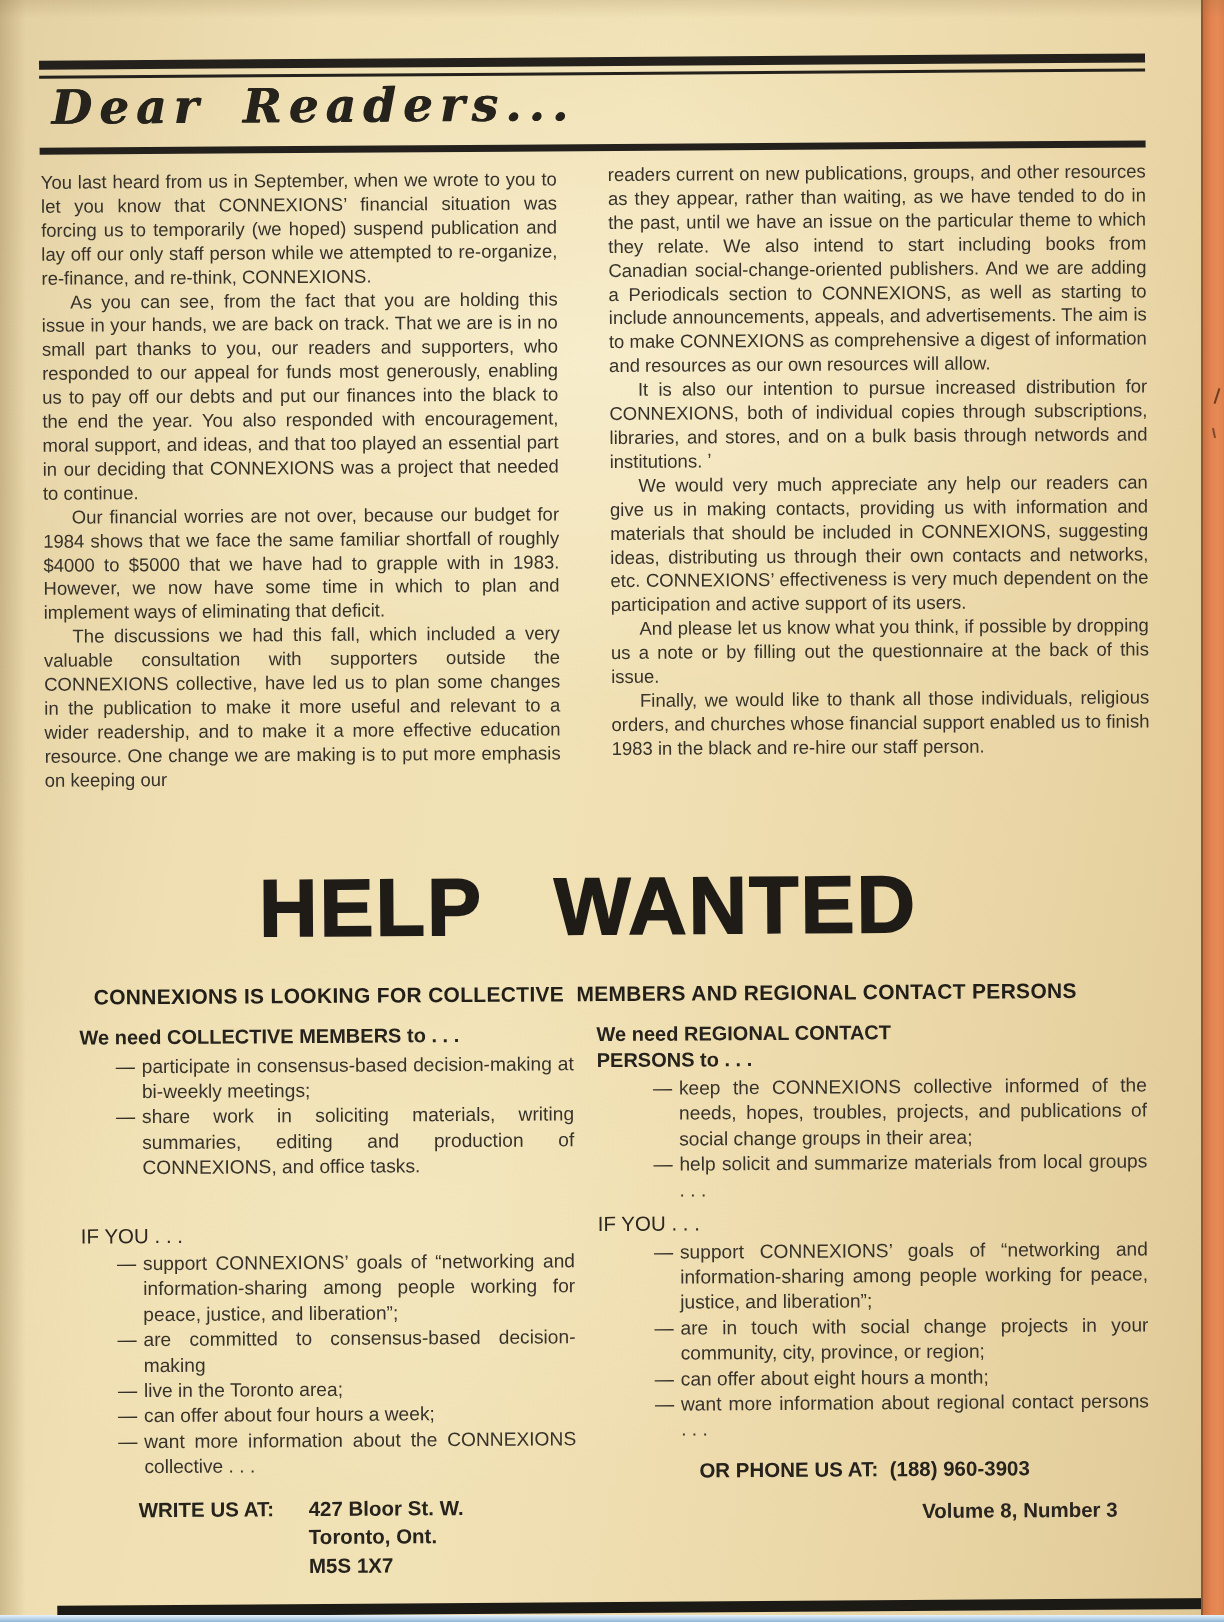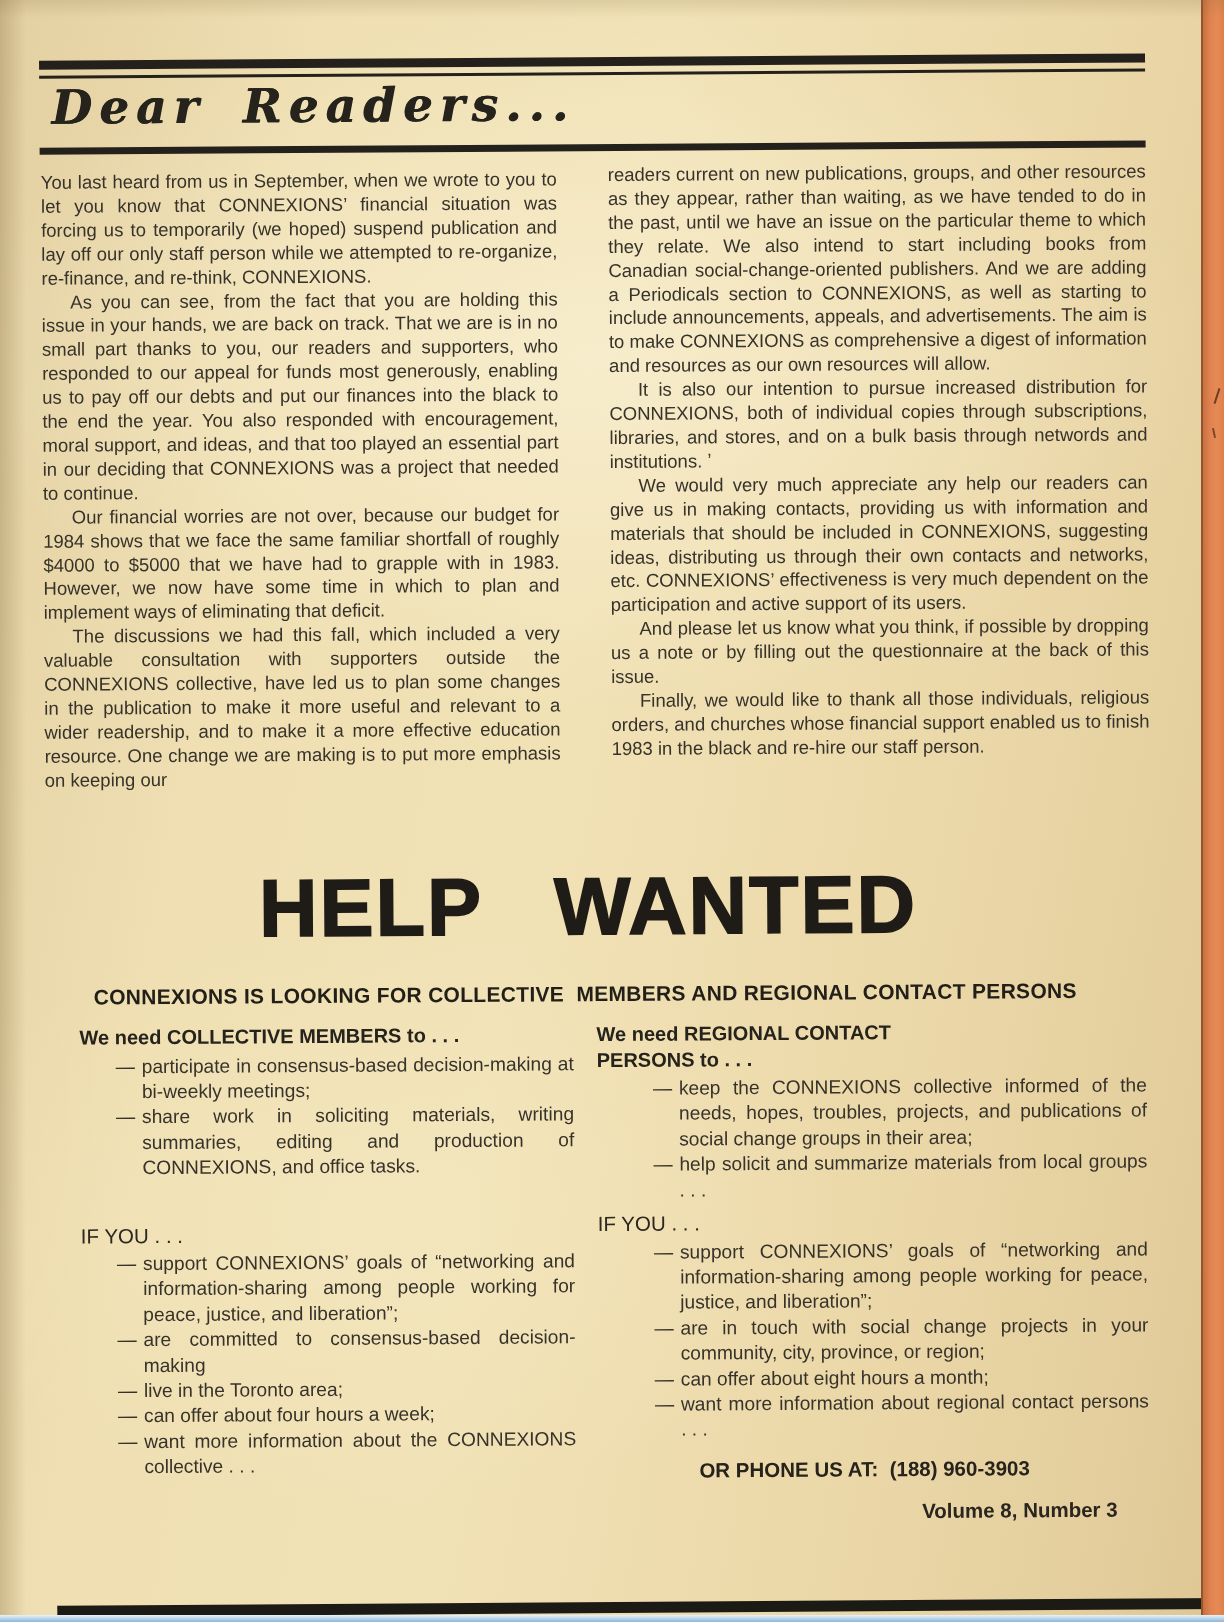--- a/index.html
+++ b/index.html
@@ -166,6 +166,7 @@
         </div>
         </div>
       <div class="write-block">
+        <div class="write-label">WRITE US AT:</div>
       </div>
     </div>
 

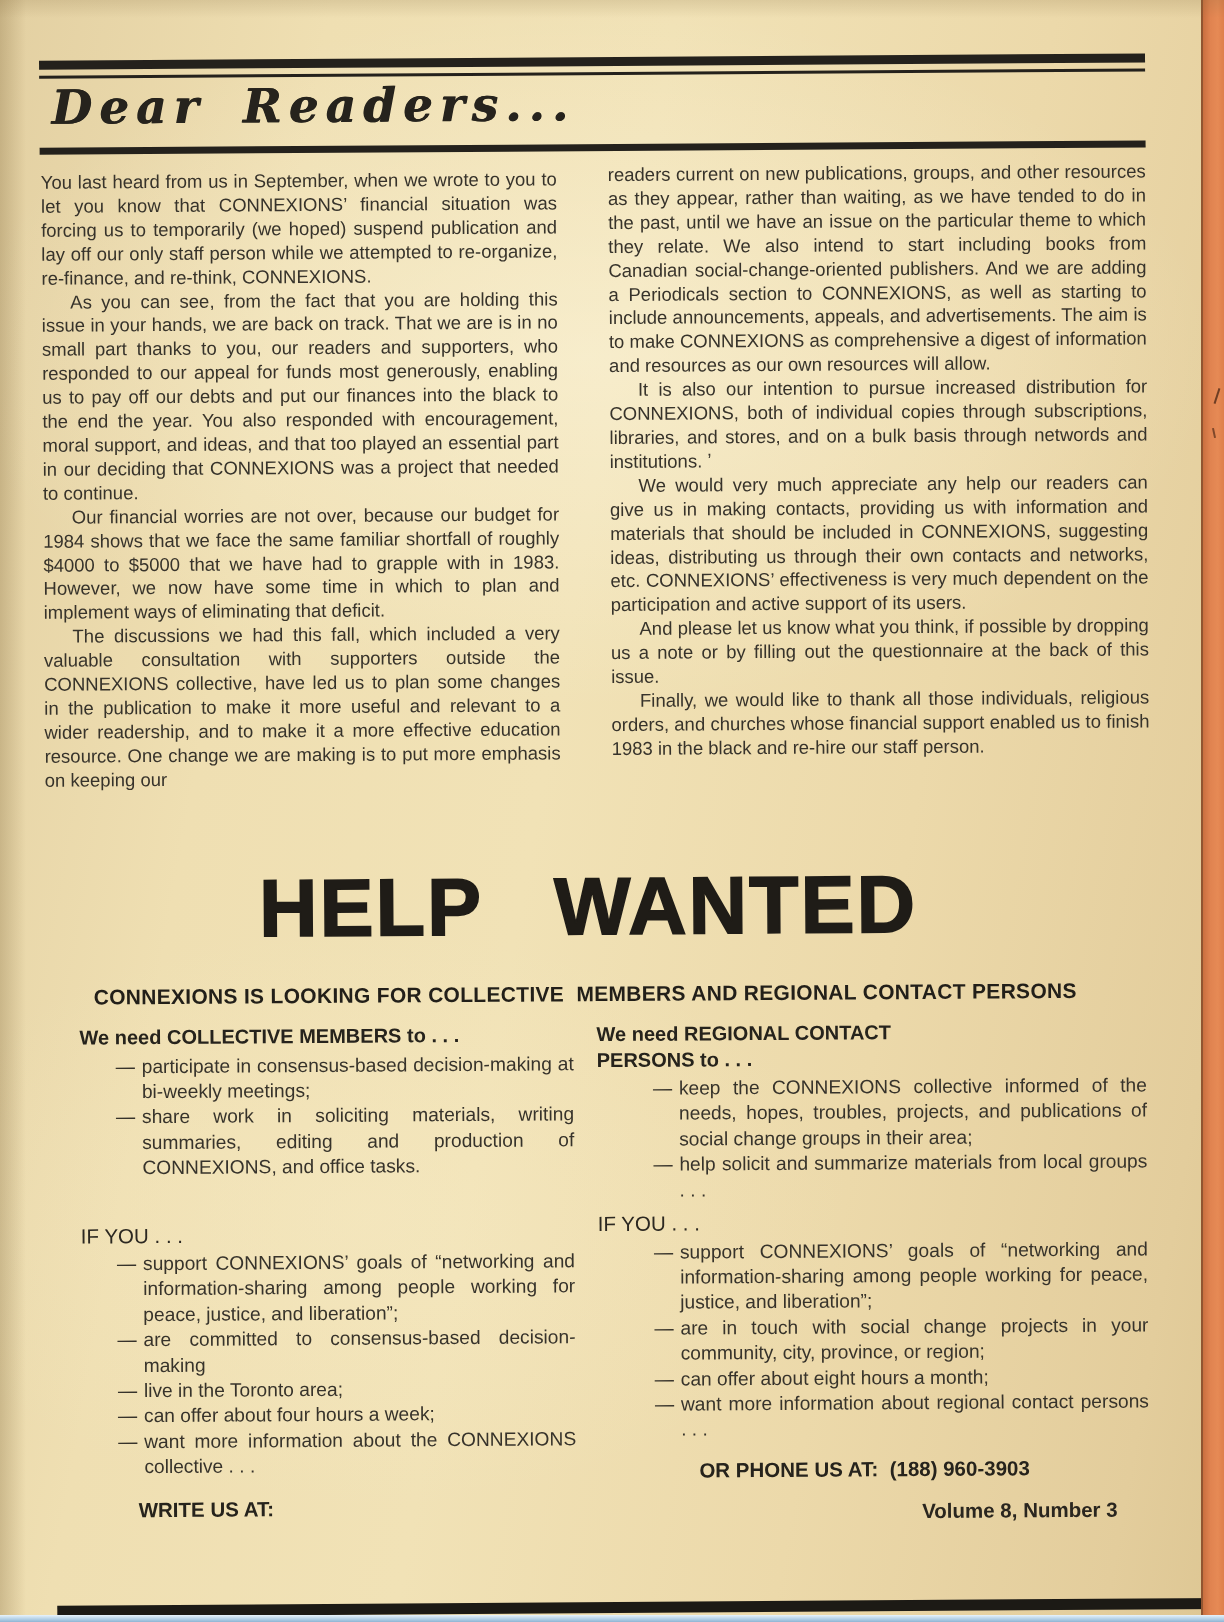--- a/index.html
+++ b/index.html
@@ -167,6 +167,11 @@
         </div>
       <div class="write-block">
         <div class="write-label">WRITE US AT:</div>
+        <div class="write-address">
+            <div>427 Bloor St. W.</div>
+            <div>Toronto, Ont.</div>
+            <div>M5S 1X7</div>
+          </div>
       </div>
     </div>
 

